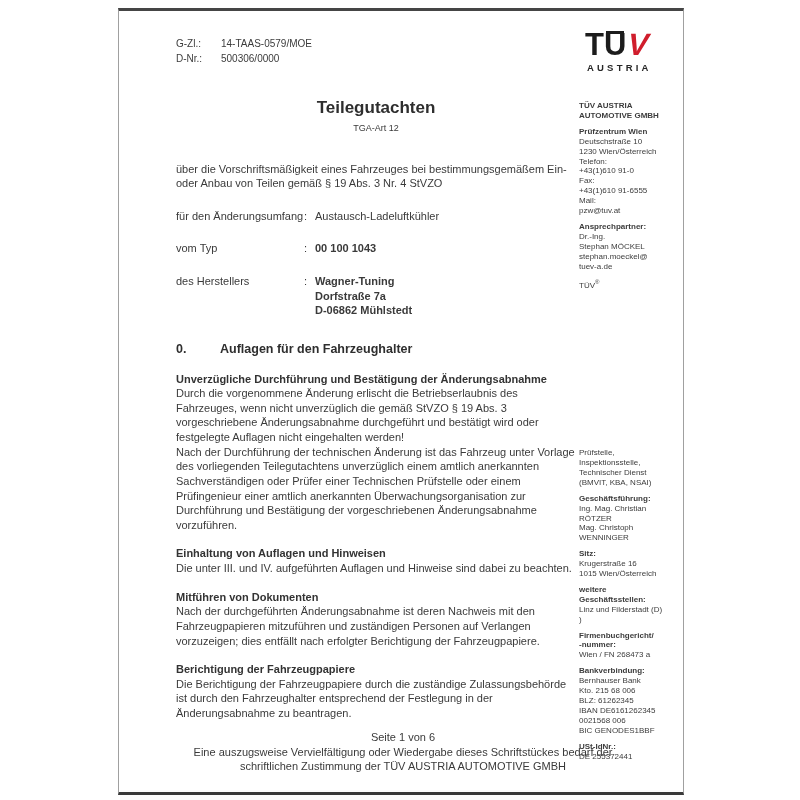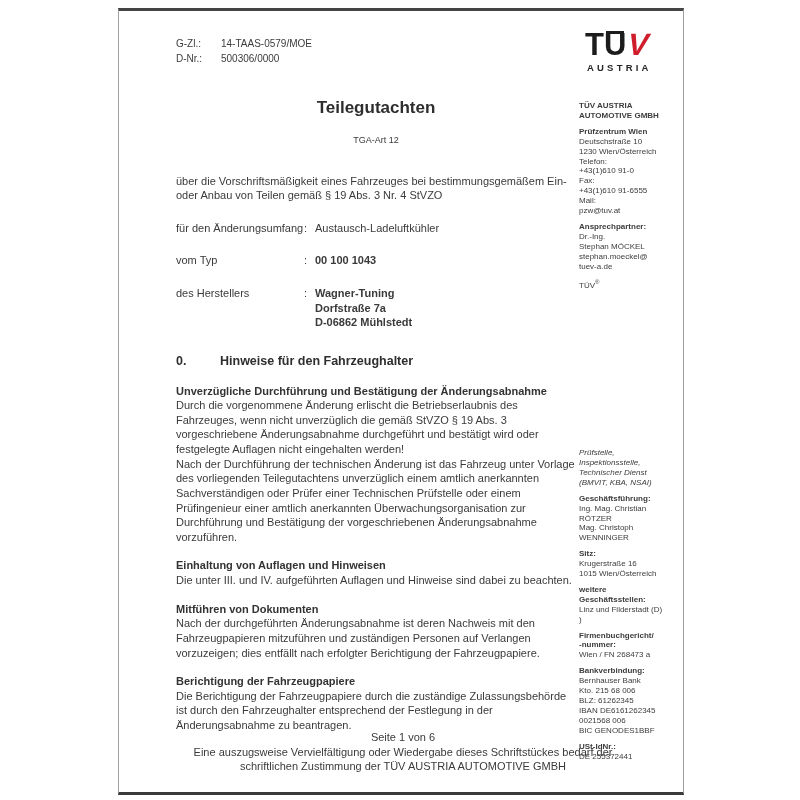--- a/index.html
+++ b/index.html
@@ -34,7 +34,7 @@
   
   .main { position:absolute; left:57px; top:86px; width:400px; font-size:11px; line-height:1.33; color:#3a3a3a; }
   .title { text-align:center; font-size:17px; font-weight:bold; color:#2e2e2e; }
-  .subtitle { text-align:center; font-size:9px; margin-top:15px; }
+  .subtitle { text-align:center; font-size:9px; margin-top:3px; }
   .docnum { text-align:center; font-size:13px; font-weight:bold; margin-top:17px; color:#2e2e2e; }
   .intro { margin-top:27px; }
   .fieldrow { display:flex; margin-top:18px; }

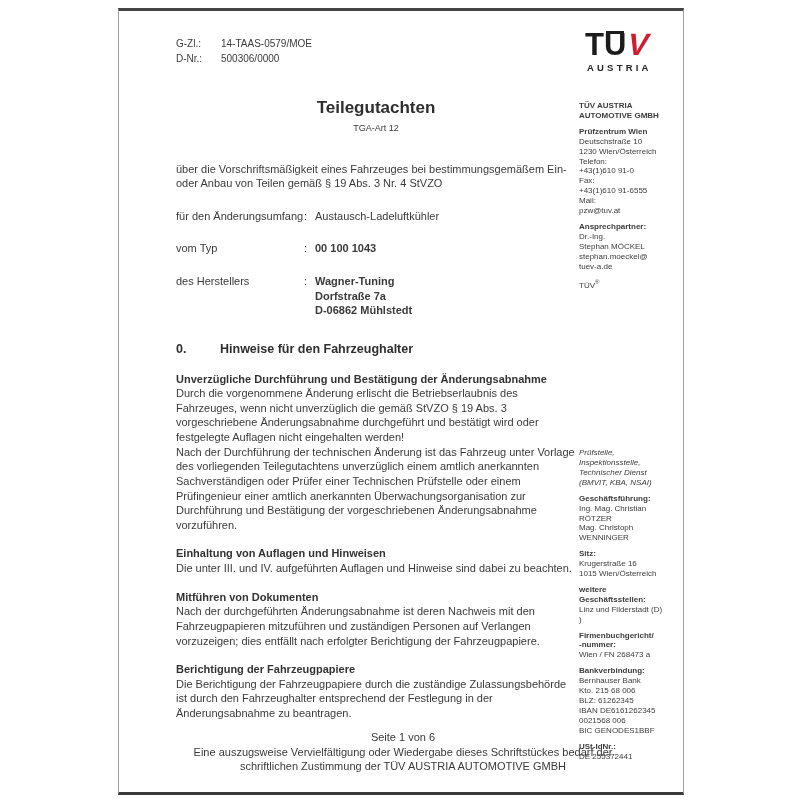--- a/index.html
+++ b/index.html
@@ -113,7 +113,7 @@
 
       <div class="sect">
         <span class="sectnum">0.</span>
-        <span class="sectheading">Hinweise für den Fahrzeughalter</span>
+        <span class="sectheading">Auflagen für den Fahrzeughalter</span>
       </div>
 
       <div class="sub">Unverzügliche Durchführung und Bestätigung der Änderungsabnahme</div>

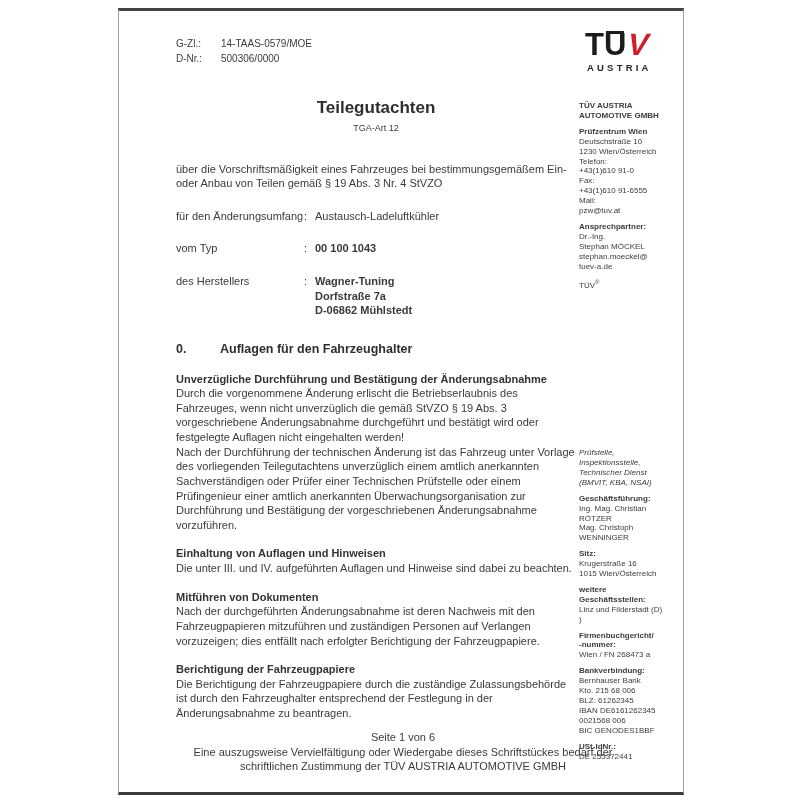--- a/index.html
+++ b/index.html
@@ -55,7 +55,7 @@
   .slines { white-space:pre-line; }
   .tuvmark { margin-top:7px; }
   .tuvmark sup { font-size:6px; }
-  .gap-big { margin-top:158px;font-style:italic; }
+  .gap-big { margin-top:158px; }
 
   
   .footer { position:absolute; left:38px; top:720px; width:492px; text-align:center; }

